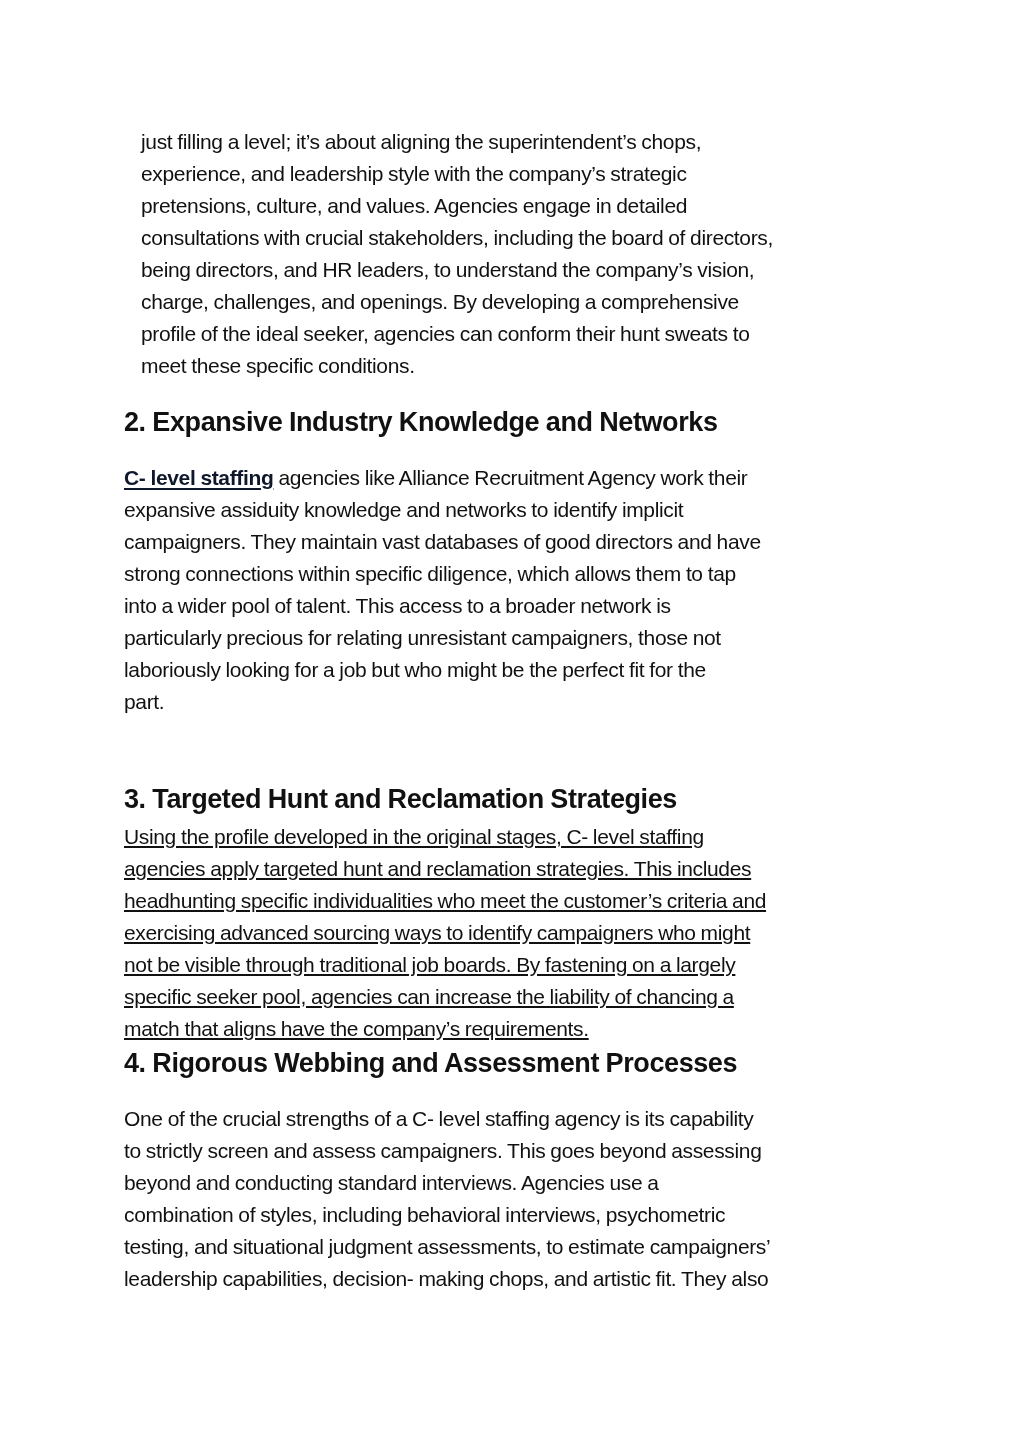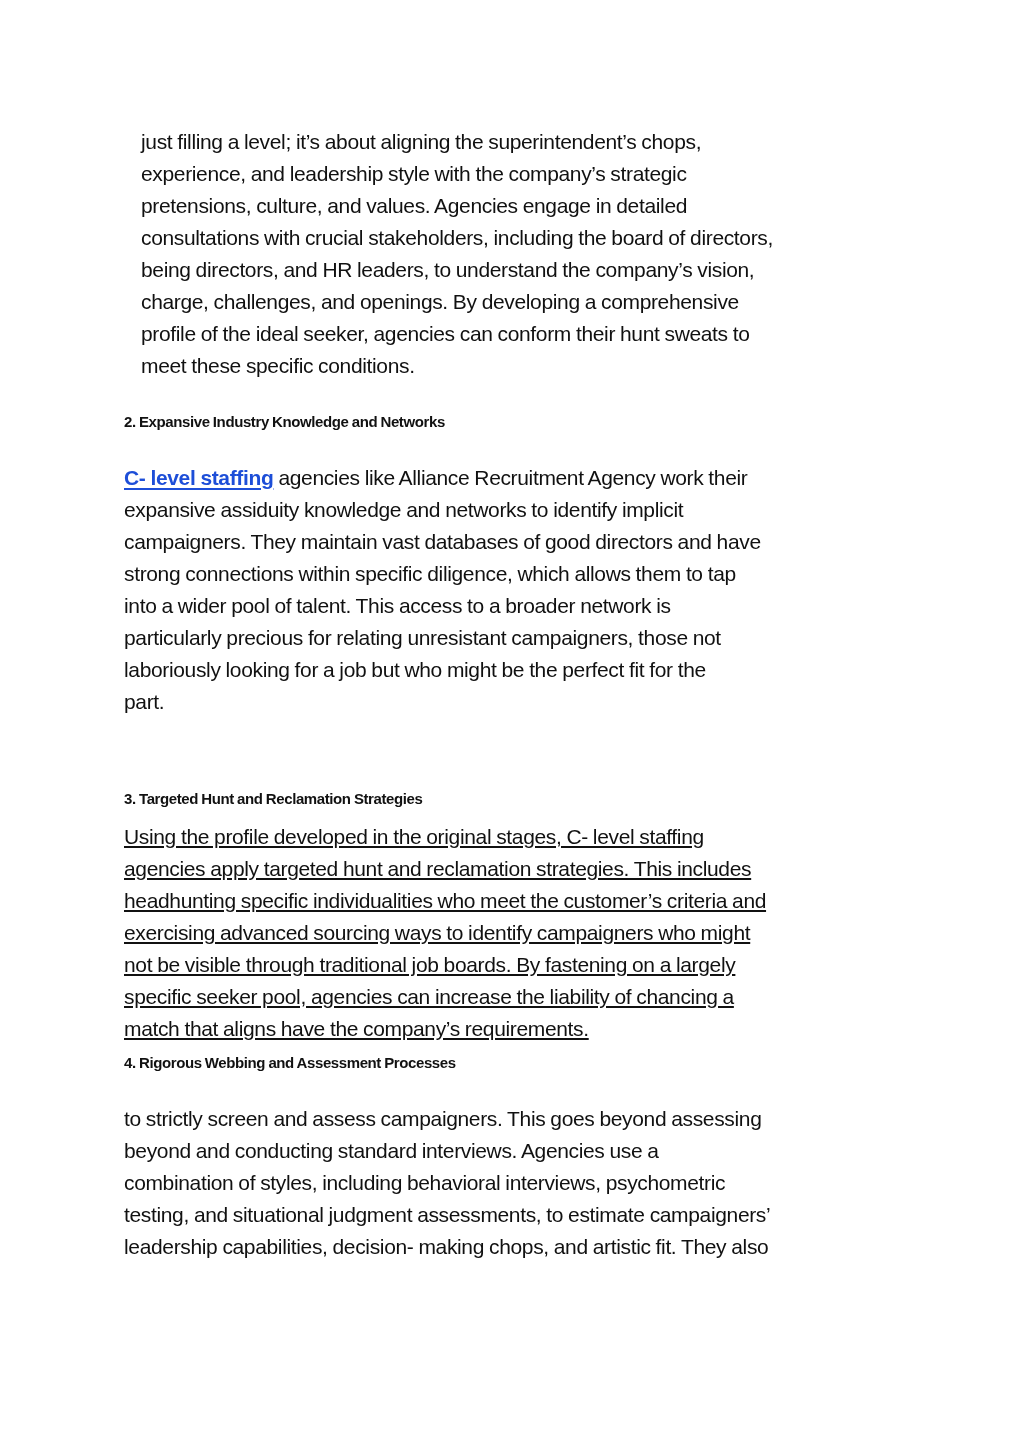--- a/index.html
+++ b/index.html
@@ -15,7 +15,7 @@
   .para { margin: 0; line-height: 32px; }
   .para .ln { display: block; white-space: nowrap; }
   .heading {
-    margin: 0; font-weight: bold; line-height: 32px; font-size: 15px;
+    margin: 0; font-weight: bold; line-height: 32px; font-size: 27px;
     letter-spacing: -0.4px; white-space: nowrap; text-align: right;
   }
   .link { color: #1a3be0; font-weight: bold; text-decoration: underline; text-underline-offset: 3px; cursor: pointer; }

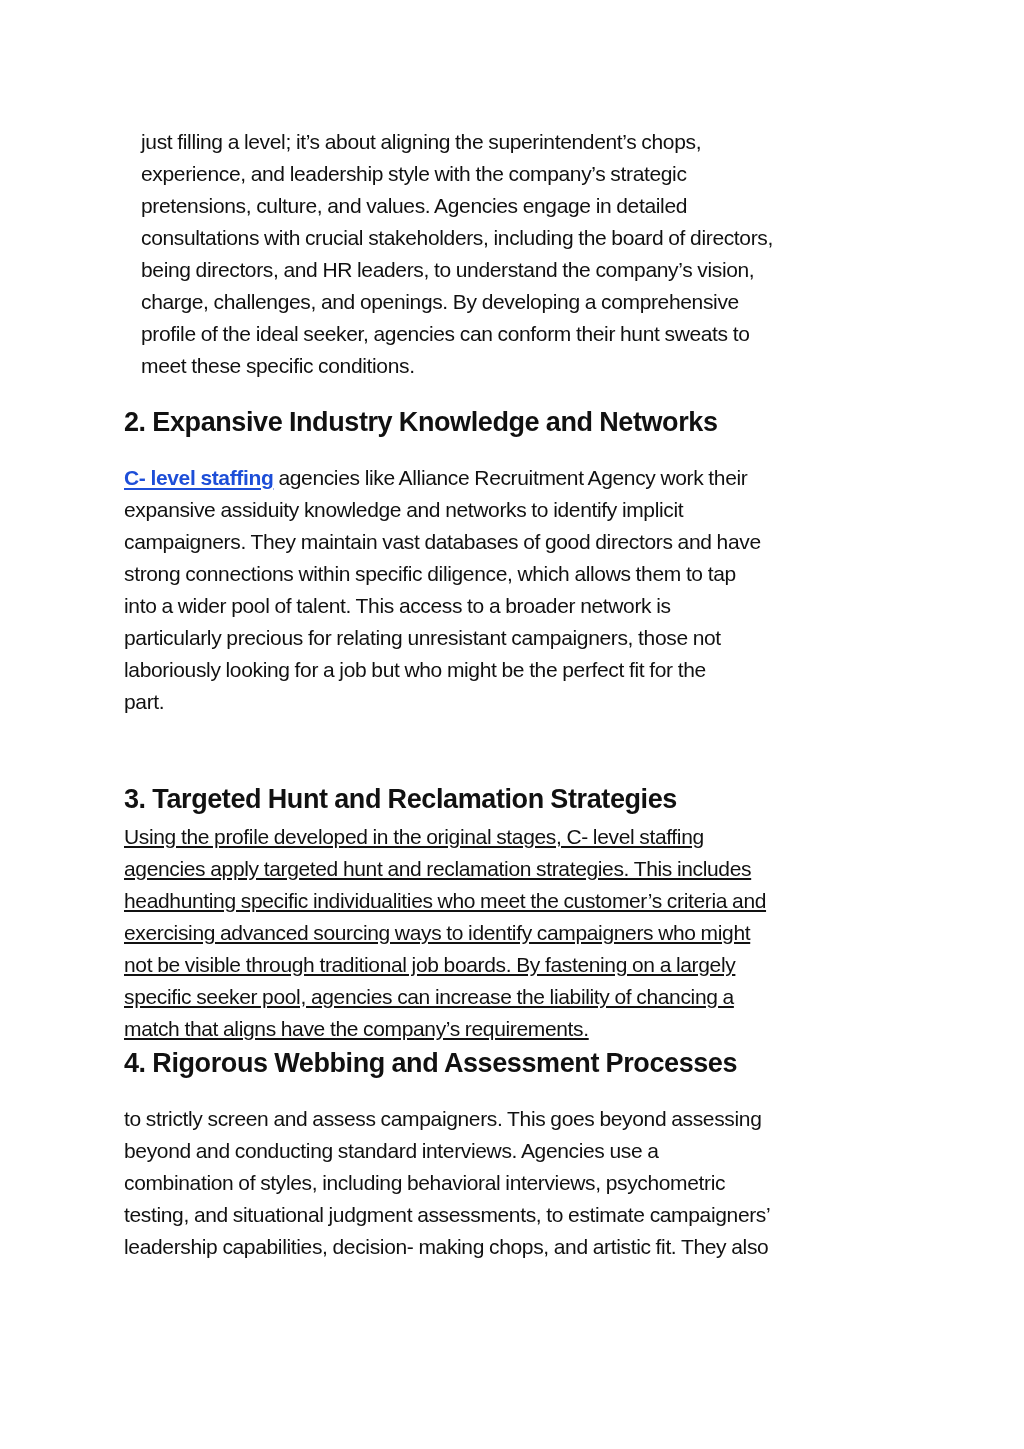--- a/index.html
+++ b/index.html
@@ -46,7 +46,7 @@
   <h2 class="heading" id="h2">2. Expansive Industry Knowledge and Networks</h2>
 
   <p class="para" id="p2">
-    <span class="ln"><a class="link" style="color: #1d4ed8; margin-top: 32px;">C- level staffing</a><span> agencies like Alliance Recruitment Agency work their</span></span>
+    <span class="ln"><a class="link" style="color: #0f172a; margin-top: 32px;">C- level staffing</a><span> agencies like Alliance Recruitment Agency work their</span></span>
     <span class="ln">expansive assiduity knowledge and networks to identify implicit</span>
     <span class="ln">campaigners. They maintain vast databases of good directors and have</span>
     <span class="ln">strong connections within specific diligence, which allows them to tap</span>

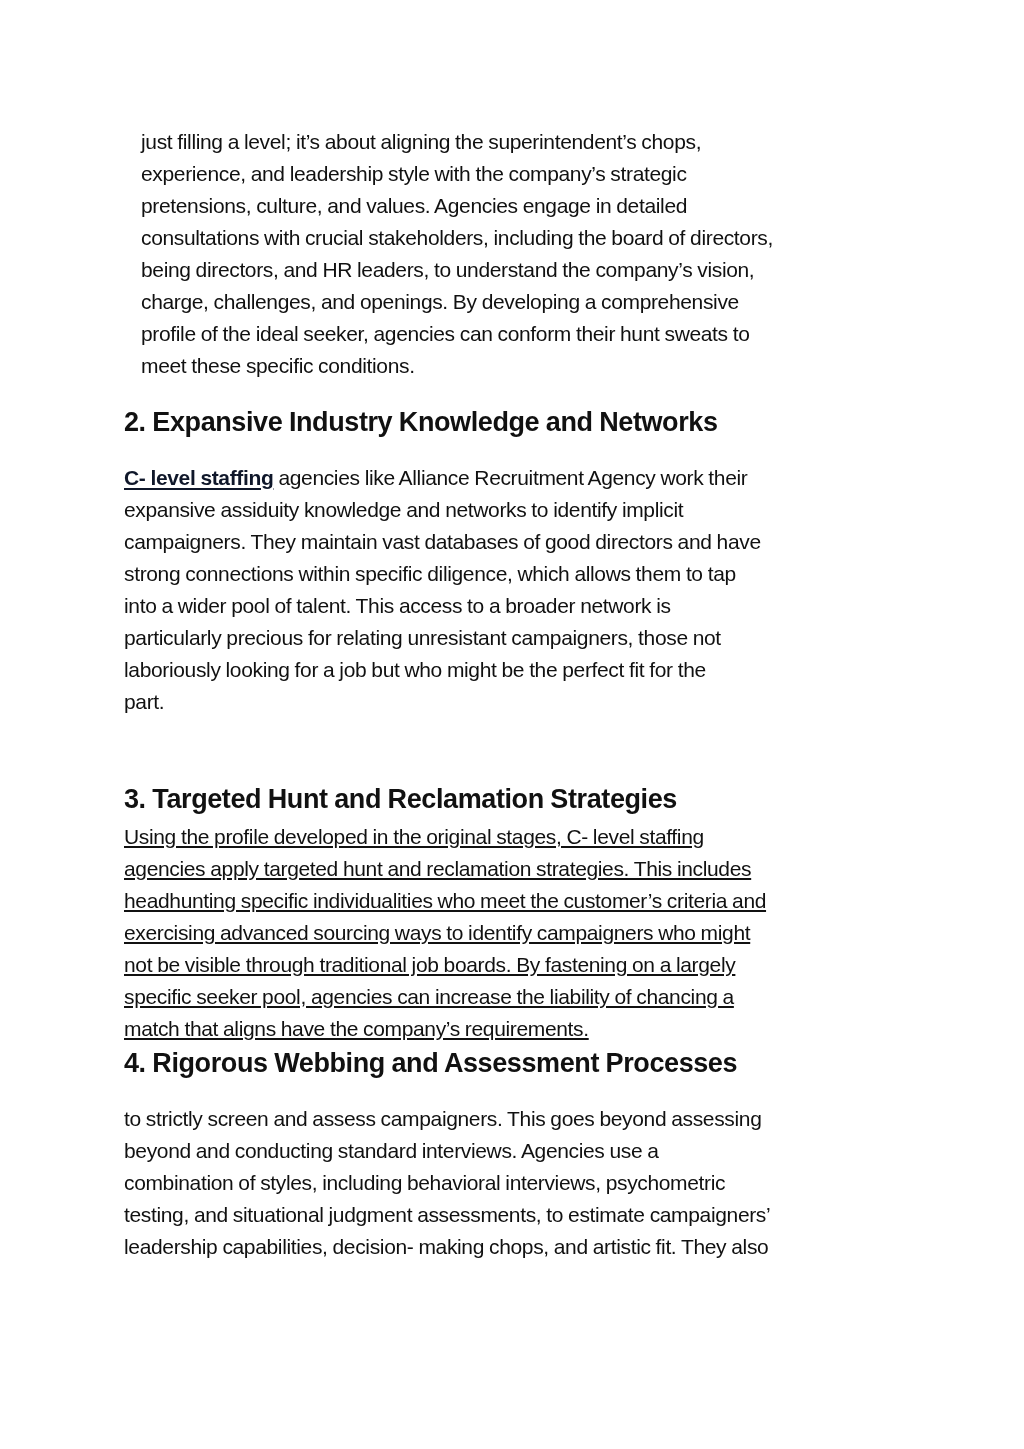--- a/index.html
+++ b/index.html
@@ -71,6 +71,7 @@
   <h2 class="heading" id="h4">4. Rigorous Webbing and Assessment Processes</h2>
 
   <p class="para" id="p4">
+    <span class="ln">One of the crucial strengths of a C- level staffing agency is its capability</span>
     <span class="ln">to strictly screen and assess campaigners. This goes beyond assessing</span>
     <span class="ln">beyond and conducting standard interviews. Agencies use a</span>
     <span class="ln">combination of styles, including behavioral interviews, psychometric</span>

